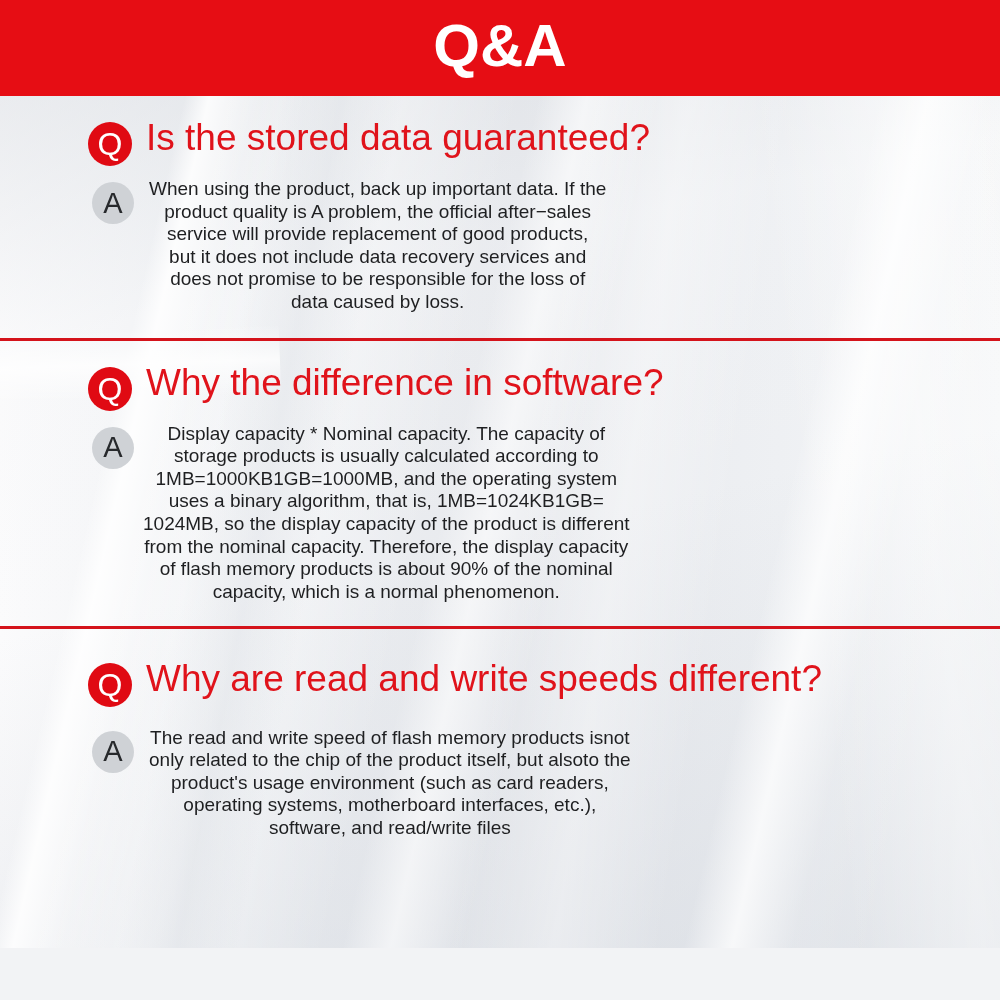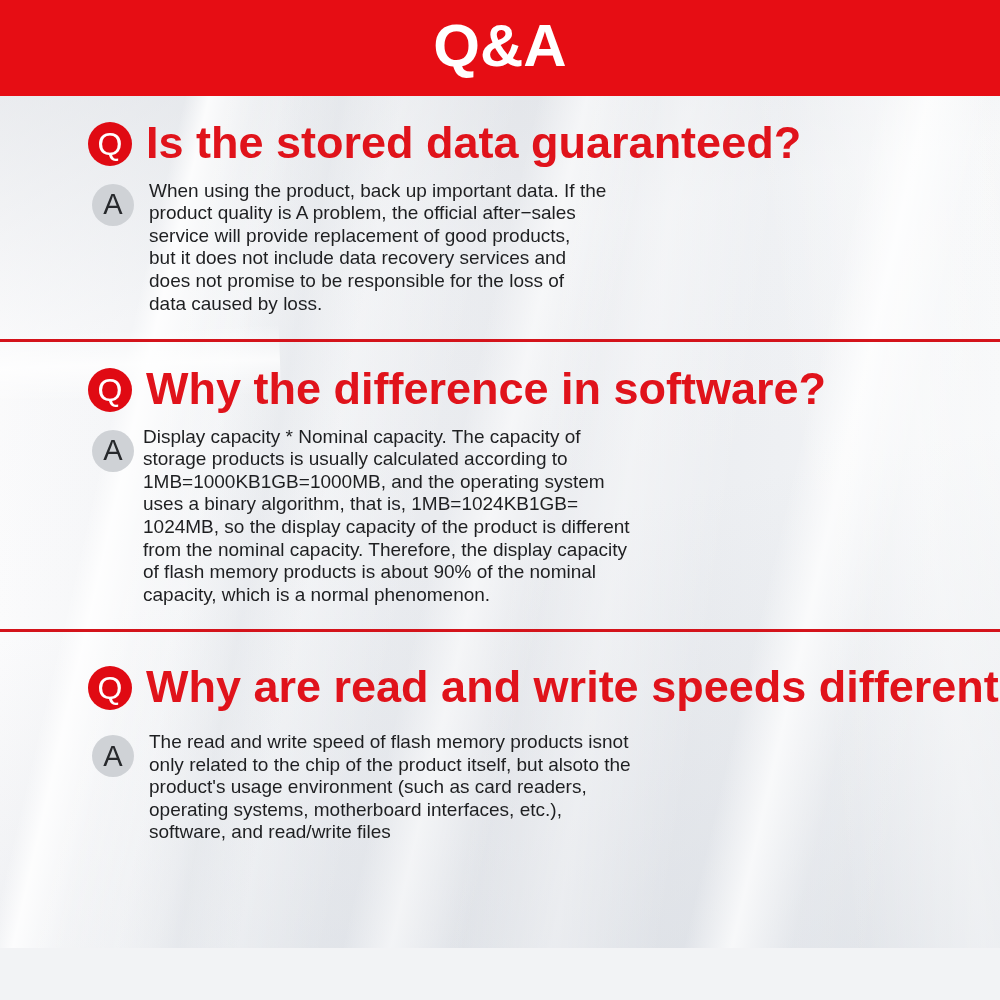--- a/index.html
+++ b/index.html
@@ -39,6 +39,7 @@
         rgba(255,255,255,0.0) 55%,
         rgba(205,210,218,0.45) 100%),
       linear-gradient(90deg, #fbfbfc 0%, #eef0f3 24%, #e7e9ed 52%, #eef0f3 78%, #f7f8f9 100%);
+    text-align: center;
   }
 
   

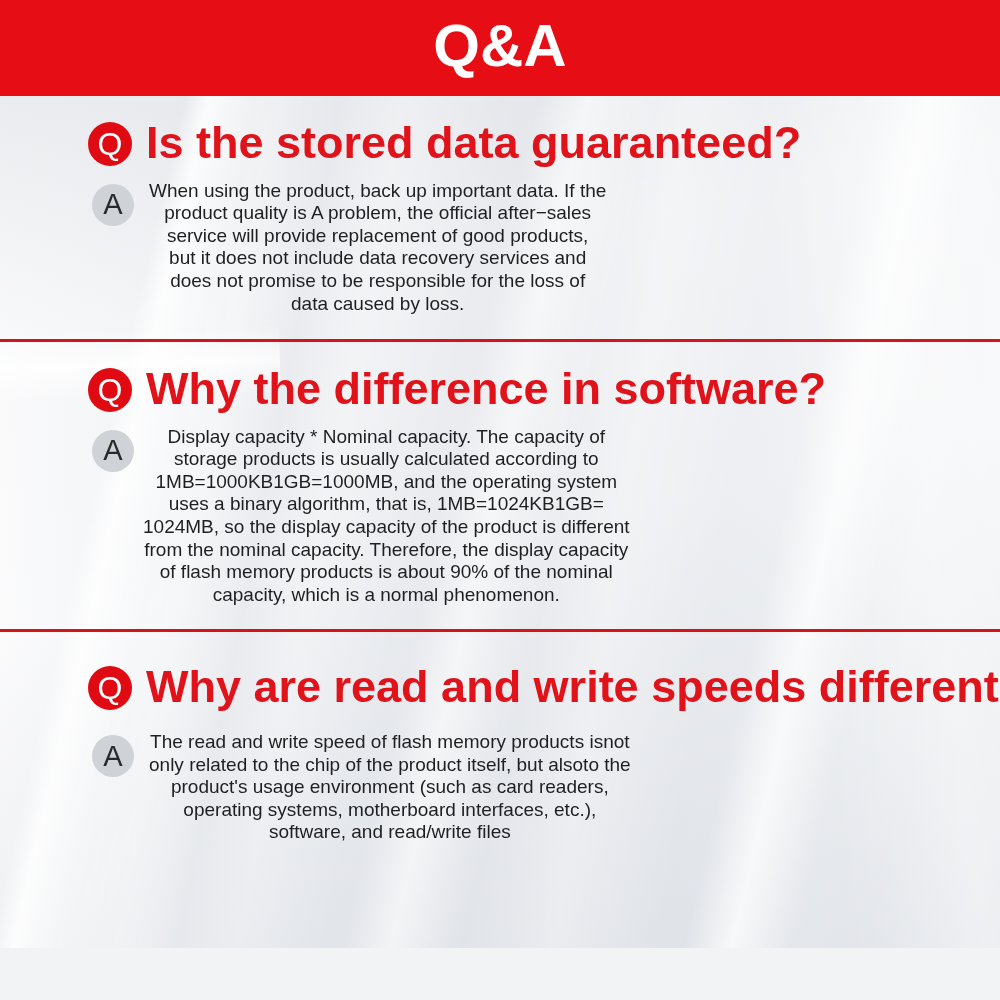--- a/index.html
+++ b/index.html
@@ -156,8 +156,8 @@
 
   .q-text {
     color: #e0131b;
-    font-size: 45px;
-    font-weight: bold;
+    font-size: 37px;
+    font-weight: normal;
     line-height: 1.1;
     white-space: nowrap;
   }

